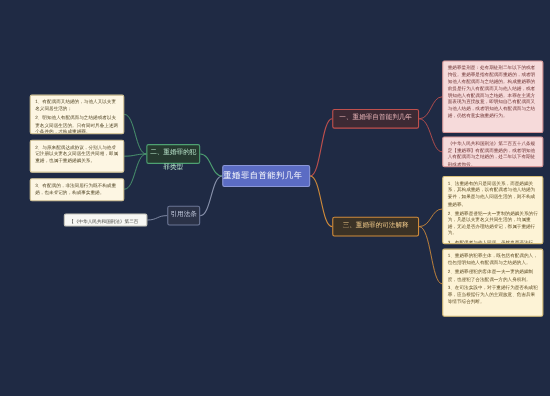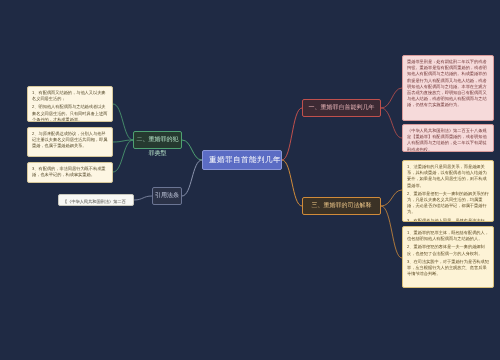--- a/index.html
+++ b/index.html
@@ -17,7 +17,7 @@
   .root{
     left:202px;top:150px;width:80px;height:20px;
     background:#5b6cc4;border:1px solid #8b97d8;border-radius:2px;
-    color:#ffffff;font-size:7.5px;line-height:18px;text-align:right;
+    color:#ffffff;font-size:7.5px;line-height:18px;text-align:left;
     letter-spacing:0.5px;
   }
 

